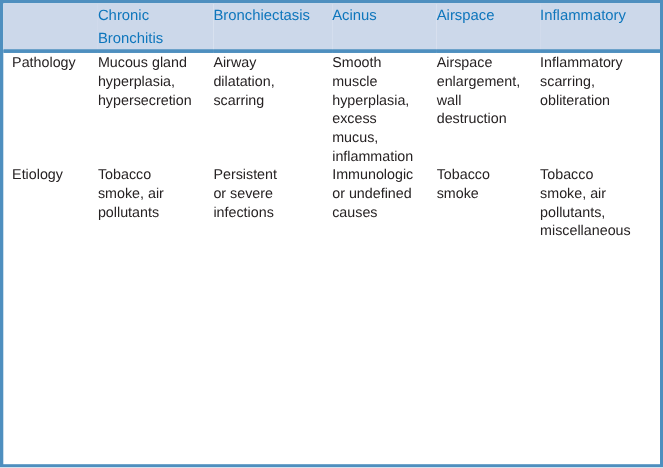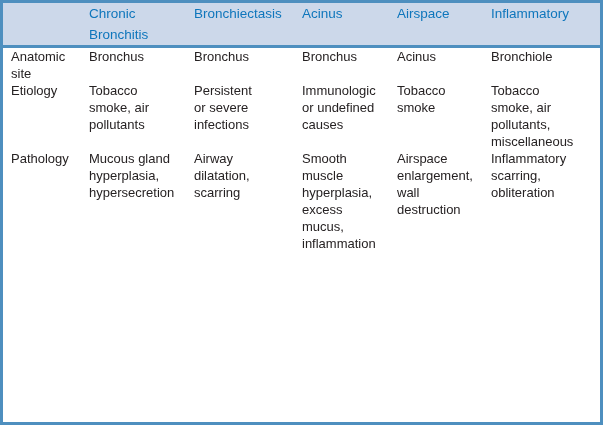--- a/index.html
+++ b/index.html
@@ -74,15 +74,6 @@
     </thead>
     <tbody>
       <tr>
-        <td class="row-label">Anatomic
-site</td>
-        <td>Bronchus</td>
-        <td>Bronchus</td>
-        <td>Bronchus</td>
-        <td>Acinus</td>
-        <td>Bronchiole</td>
-      </tr>
-      <tr>
         <td class="row-label">Etiology</td>
         <td>Tobacco
 smoke, air

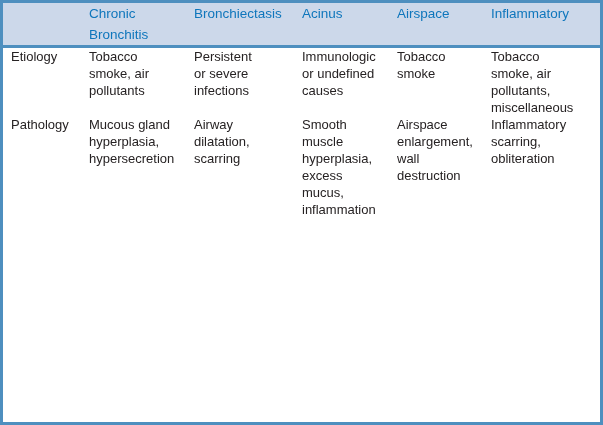--- a/index.html
+++ b/index.html
@@ -74,24 +74,6 @@
     </thead>
     <tbody>
       <tr>
-        <td class="row-label">Etiology</td>
-        <td>Tobacco
-smoke, air
-pollutants</td>
-        <td>Persistent
-or severe
-infections</td>
-        <td>Immunologic
-or undefined
-causes</td>
-        <td>Tobacco
-smoke</td>
-        <td>Tobacco
-smoke, air
-pollutants,
-miscellaneous</td>
-      </tr>
-      <tr>
         <td class="row-label">Pathology</td>
         <td>Mucous gland
 hyperplasia,
@@ -113,6 +95,24 @@
 scarring,
 obliteration</td>
       </tr>
+      <tr>
+        <td class="row-label">Etiology</td>
+        <td>Tobacco
+smoke, air
+pollutants</td>
+        <td>Persistent
+or severe
+infections</td>
+        <td>Immunologic
+or undefined
+causes</td>
+        <td>Tobacco
+smoke</td>
+        <td>Tobacco
+smoke, air
+pollutants,
+miscellaneous</td>
+      </tr>
     </tbody>
   </table>
 </div>

